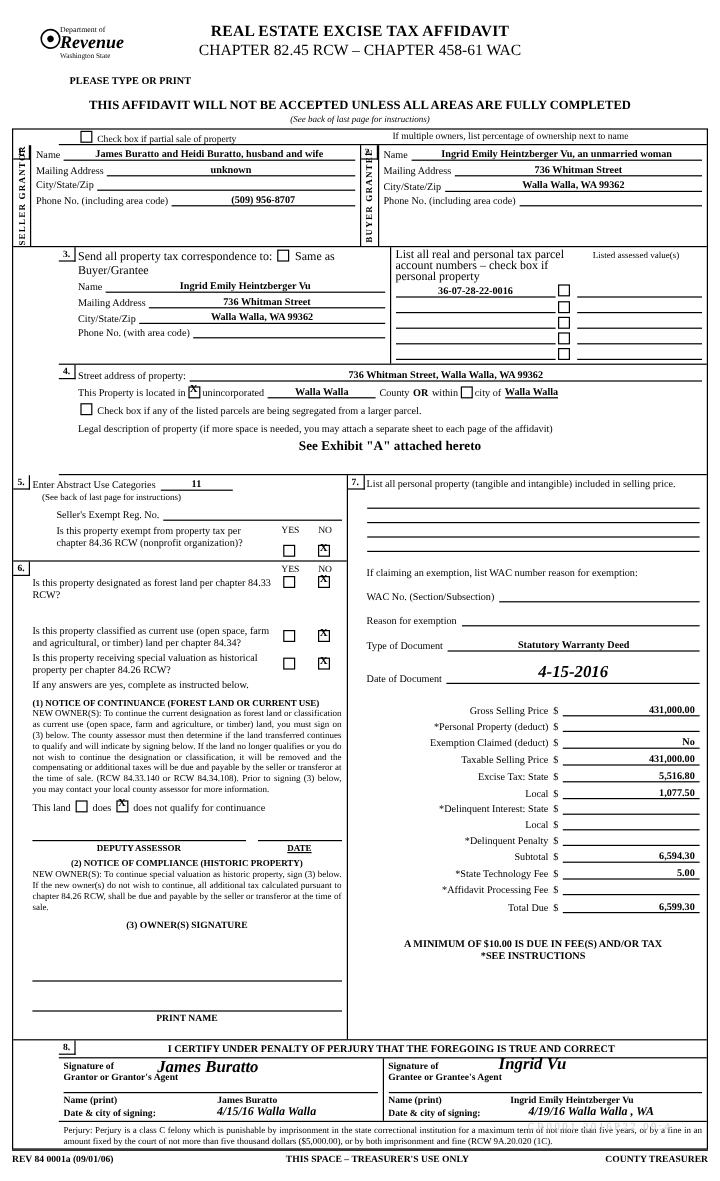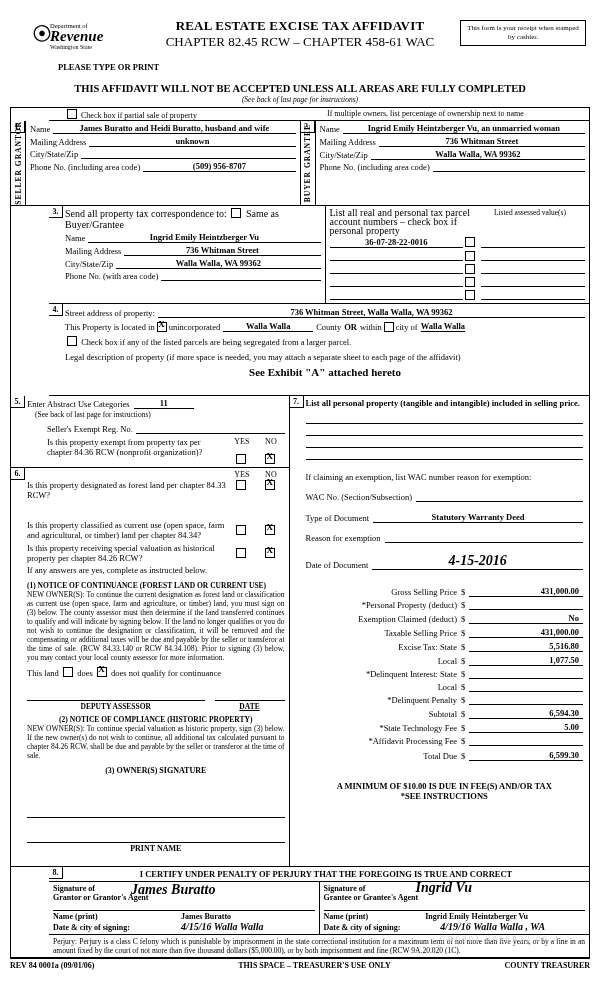--- a/index.html
+++ b/index.html
@@ -63,7 +63,6 @@
     </div>
     <div class="title" style="margin-top:12px">REAL ESTATE EXCISE TAX AFFIDAVIT</div>
     <div class="subtitle">CHAPTER 82.45 RCW – CHAPTER 458-61 WAC</div>
-    <div class="receipt">This form is your receipt when stamped by cashier.</div>
     <div class="type-print">PLEASE TYPE OR PRINT</div>
   </div>
 

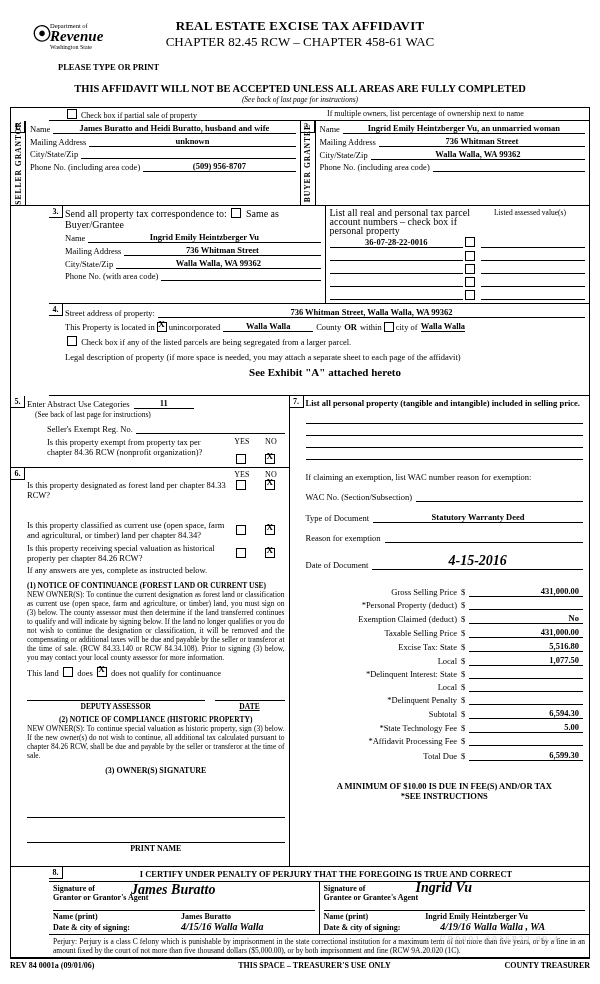--- a/index.html
+++ b/index.html
@@ -320,7 +320,7 @@
 
       <div class="divider" style="width:50%;position:relative;padding:2px 6px 3px 16px;">
         <div class="secnum">7.</div>
-        <div style="font-size:8.5px;line-height:10px;font-weight:bold;">List all personal property (tangible and intangible) included in selling price.</div>
+        <div style="font-size:8.5px;line-height:10px;">List all personal property (tangible and intangible) included in selling price.</div>
         <div style="margin-top:4px;">
           <div style="border-bottom:1px solid #000;height:11px;"></div>
           <div style="border-bottom:1px solid #000;height:11px;"></div>

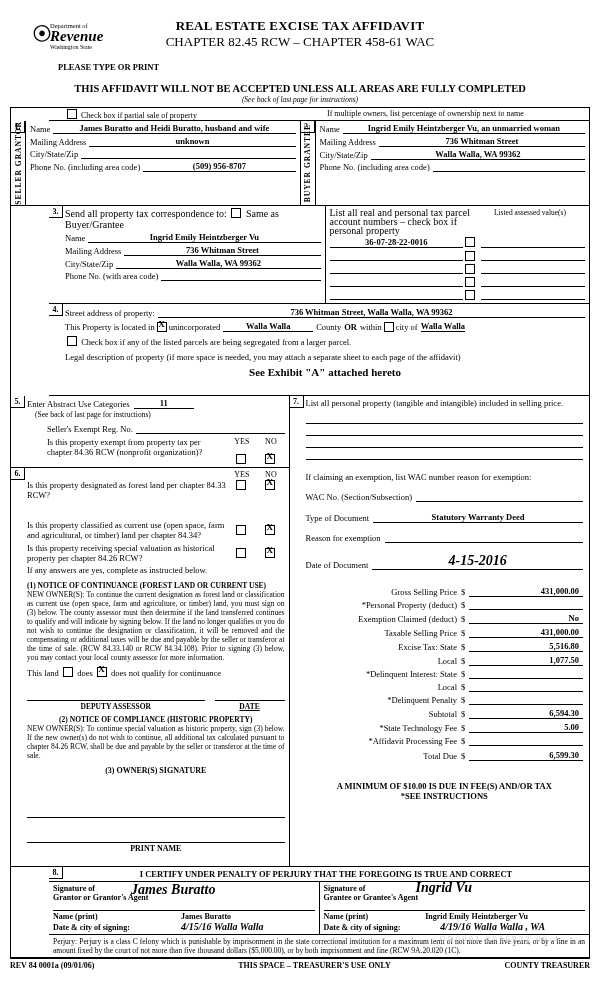--- a/index.html
+++ b/index.html
@@ -334,12 +334,12 @@
           <span style="flex:1;border-bottom:1px solid #000;margin-left:4px;"></span>
         </div>
         <div style="display:flex;align-items:flex-end;font-size:8.5px;margin-top:10px;">
+          <span>Reason for exemption</span>
+          <span style="flex:1;border-bottom:1px solid #000;margin-left:4px;"></span>
+        </div>
+        <div style="display:flex;align-items:flex-end;font-size:8.5px;margin-top:10px;">
           <span>Type of Document</span>
           <span style="flex:1;border-bottom:1px solid #000;margin-left:4px;text-align:center;font-weight:bold;">Statutory Warranty Deed</span>
-        </div>
-        <div style="display:flex;align-items:flex-end;font-size:8.5px;margin-top:10px;">
-          <span>Reason for exemption</span>
-          <span style="flex:1;border-bottom:1px solid #000;margin-left:4px;"></span>
         </div>
         <div style="display:flex;align-items:flex-end;font-size:8.5px;margin-top:10px;">
           <span>Date of Document</span>

